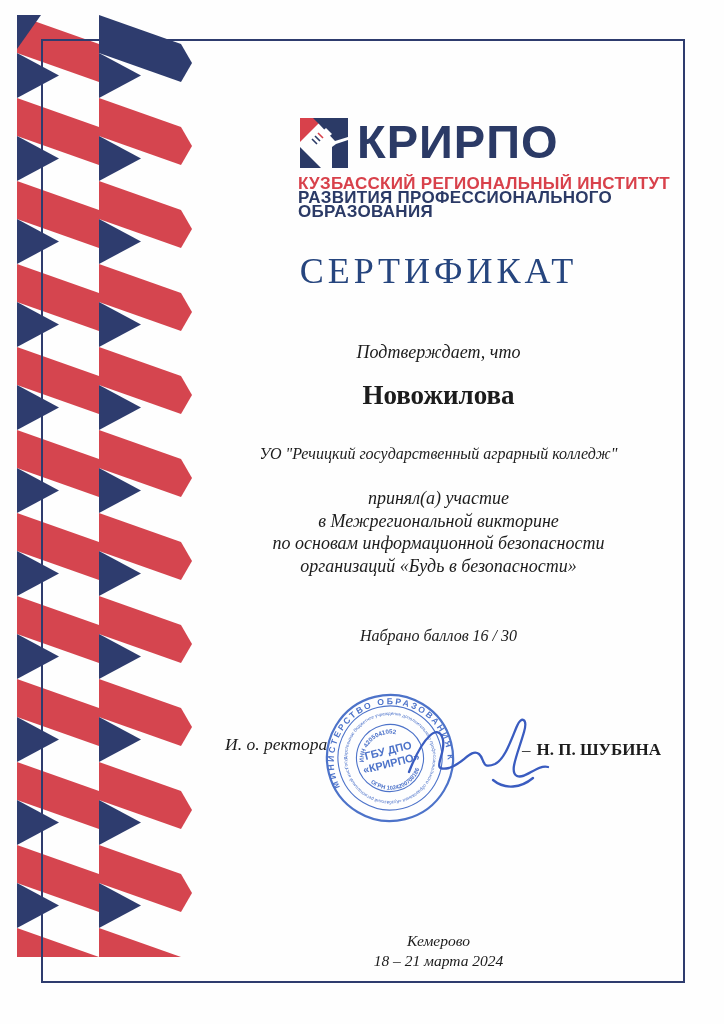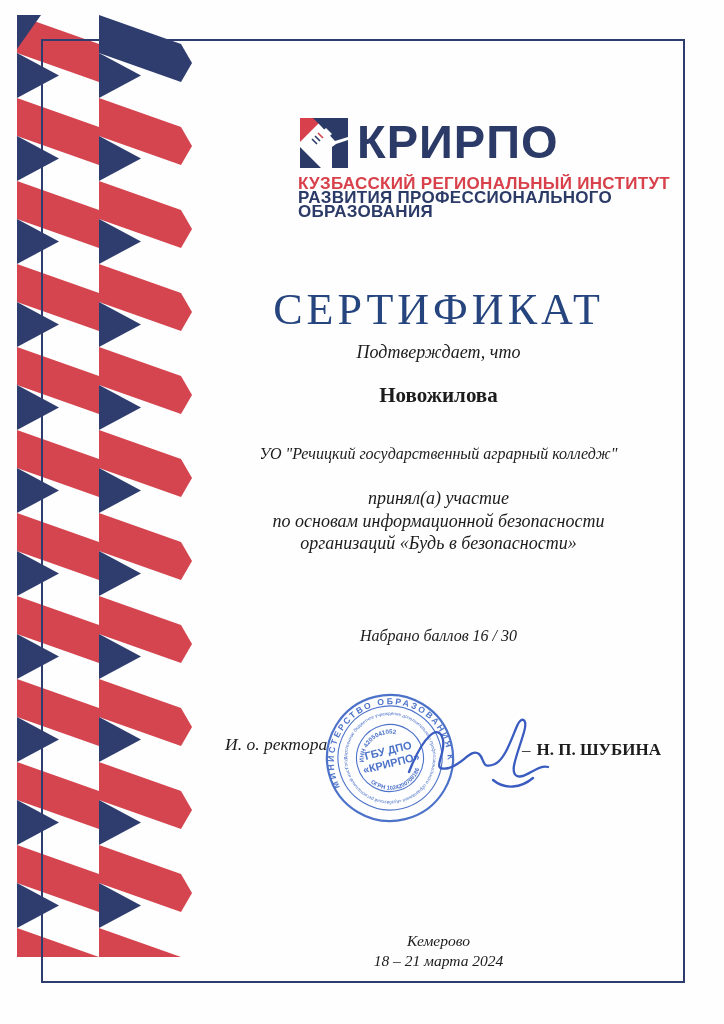--- a/index.html
+++ b/index.html
@@ -20,8 +20,8 @@
   .tagline.l1{color:#d8414b;margin-top:7px;}
   .tagline.l2{color:#2b3a66;}
 
-  .title{position:absolute;left:0;top:250px;width:100%;font-size:44px;letter-spacing:4px;
-         color:#26457e;font-family:"Liberation Serif", serif;margin-top:34px;}
+  .title{position:absolute;left:0;top:250px;width:100%;font-size:36px;letter-spacing:4px;
+         color:#26457e;font-family:"Liberation Serif", serif;}
   .confirm{position:absolute;left:0;top:342px;width:100%;font-style:italic;font-size:18px;}
   .name{position:absolute;left:0;top:381px;width:100%;font-weight:bold;font-size:21px;line-height:29px;}
   .org{position:absolute;left:0;top:445px;width:100%;font-style:italic;font-size:16px;}

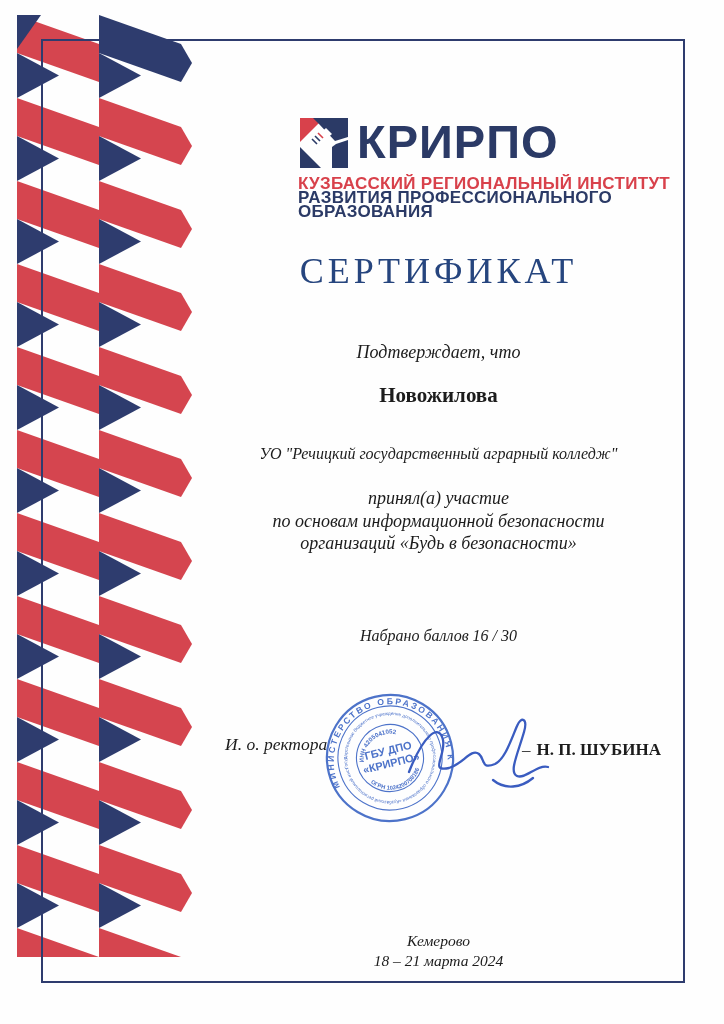--- a/index.html
+++ b/index.html
@@ -23,7 +23,7 @@
   .title{position:absolute;left:0;top:250px;width:100%;font-size:36px;letter-spacing:4px;
          color:#26457e;font-family:"Liberation Serif", serif;}
   .confirm{position:absolute;left:0;top:342px;width:100%;font-style:italic;font-size:18px;}
-  .name{position:absolute;left:0;top:381px;width:100%;font-weight:bold;font-size:21px;line-height:29px;}
+  .name{position:absolute;left:0;top:381px;width:100%;font-weight:bold;font-size:27px;line-height:29px;}
   .org{position:absolute;left:0;top:445px;width:100%;font-style:italic;font-size:16px;}
   .bodytext{position:absolute;left:0;top:487px;width:100%;font-style:italic;font-size:18px;line-height:22.5px;}
   .score{position:absolute;left:0;top:627px;width:100%;font-style:italic;font-size:16px;}

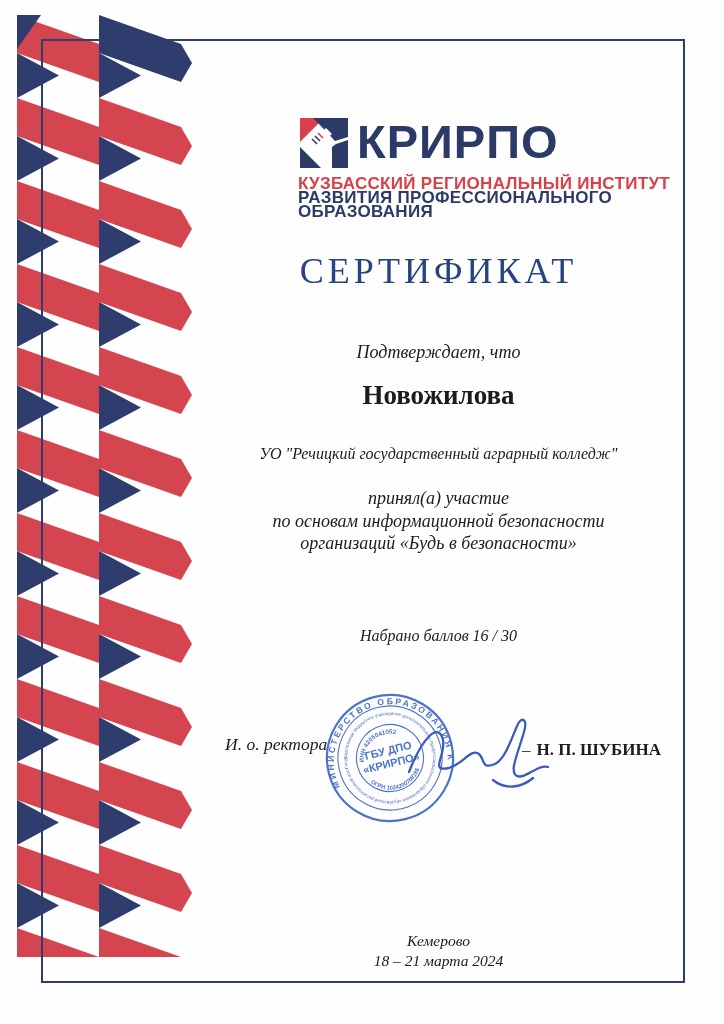--- a/index.html
+++ b/index.html
@@ -124,6 +124,7 @@
     <div class="org">УО "Речицкий государственный аграрный колледж"</div>
     <div class="bodytext">
       <div>принял(а) участие</div>
+      <div>в Межрегиональной викторине</div>
       <div>по основам информационной безопасности</div>
       <div>организаций «Будь в безопасности»</div>
     </div>

